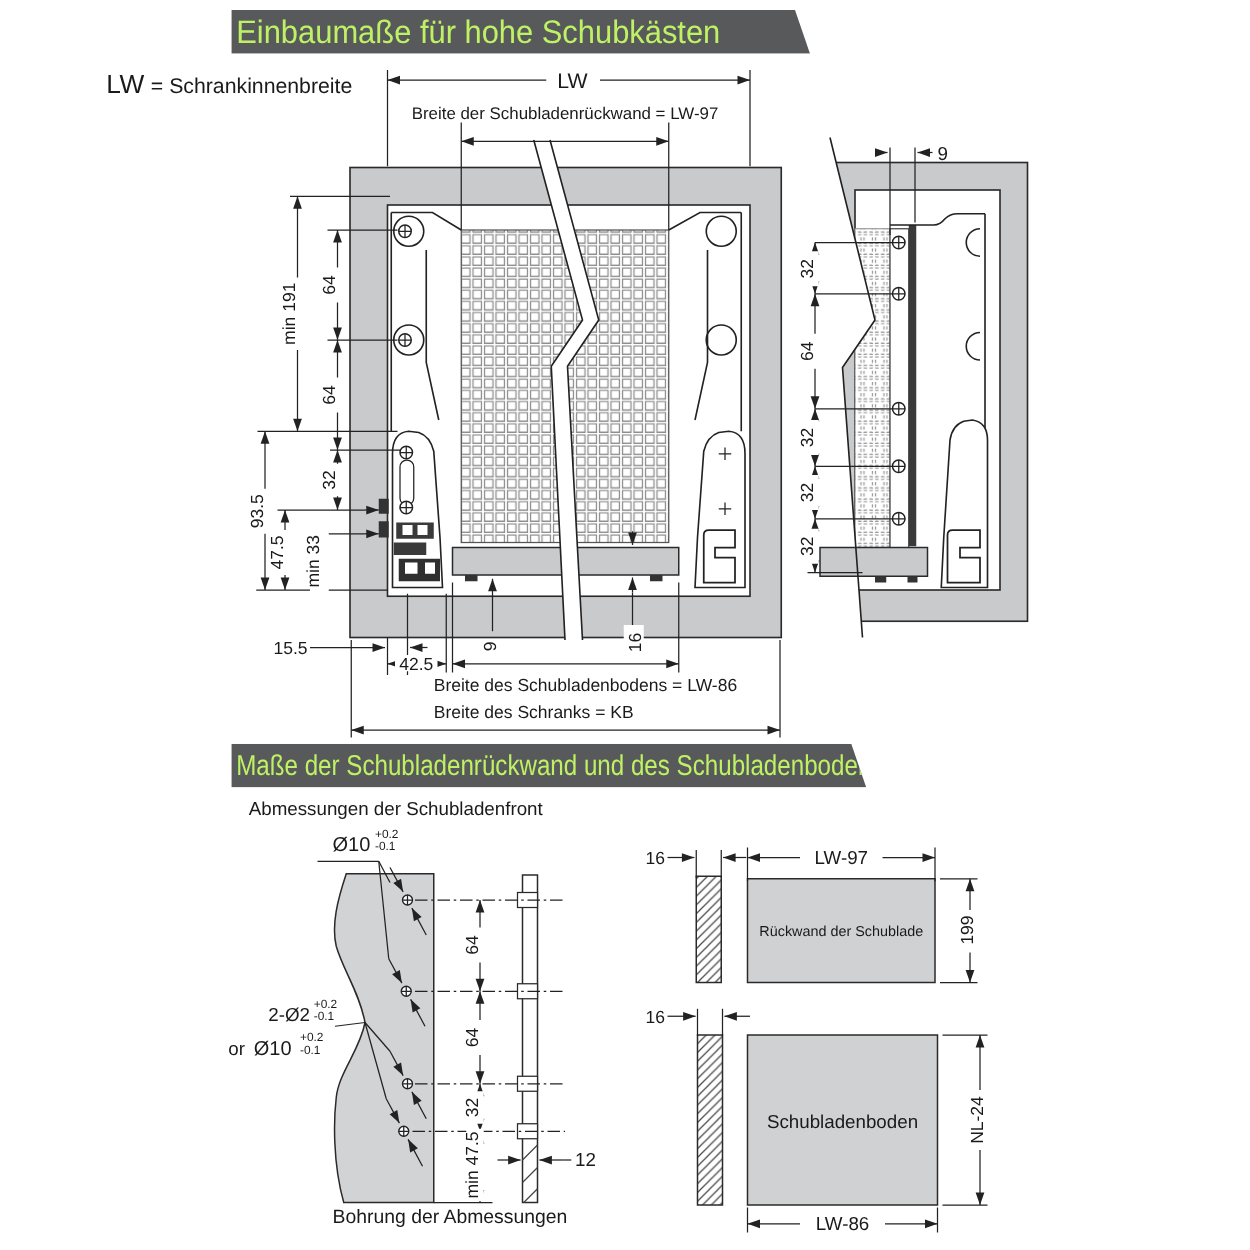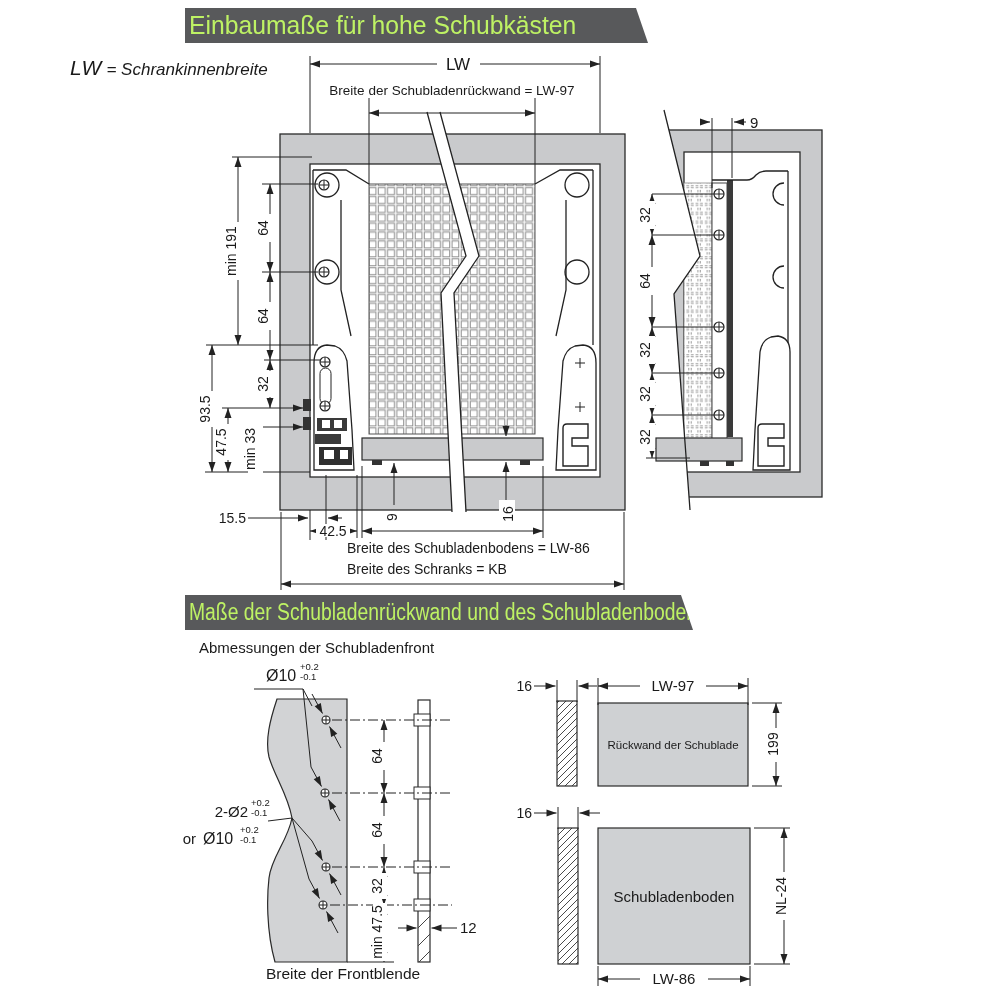--- a/index.html
+++ b/index.html
@@ -12,7 +12,7 @@
   #banner1 span{display:inline-block;transform:scaleX(.95);transform-origin:left center;white-space:nowrap;}
   #banner2{left:185px;top:595px;width:508px;font-size:23px;}
   #banner2 span{display:inline-block;transform:scaleX(.84);transform-origin:left center;white-space:nowrap;}
-  #legend{position:absolute;left:70px;top:56px;font-size:17px;white-space:nowrap;font-style:italic;}
+  #legend{position:absolute;left:85px;top:56px;font-size:17px;white-space:nowrap;}
   #legend .lw{font-size:21px;letter-spacing:.5px;}
   #subtitle{position:absolute;left:199px;top:639px;font-size:15px;text-align:center;}
   #caption{position:absolute;left:266px;top:965px;font-size:15.5px;}

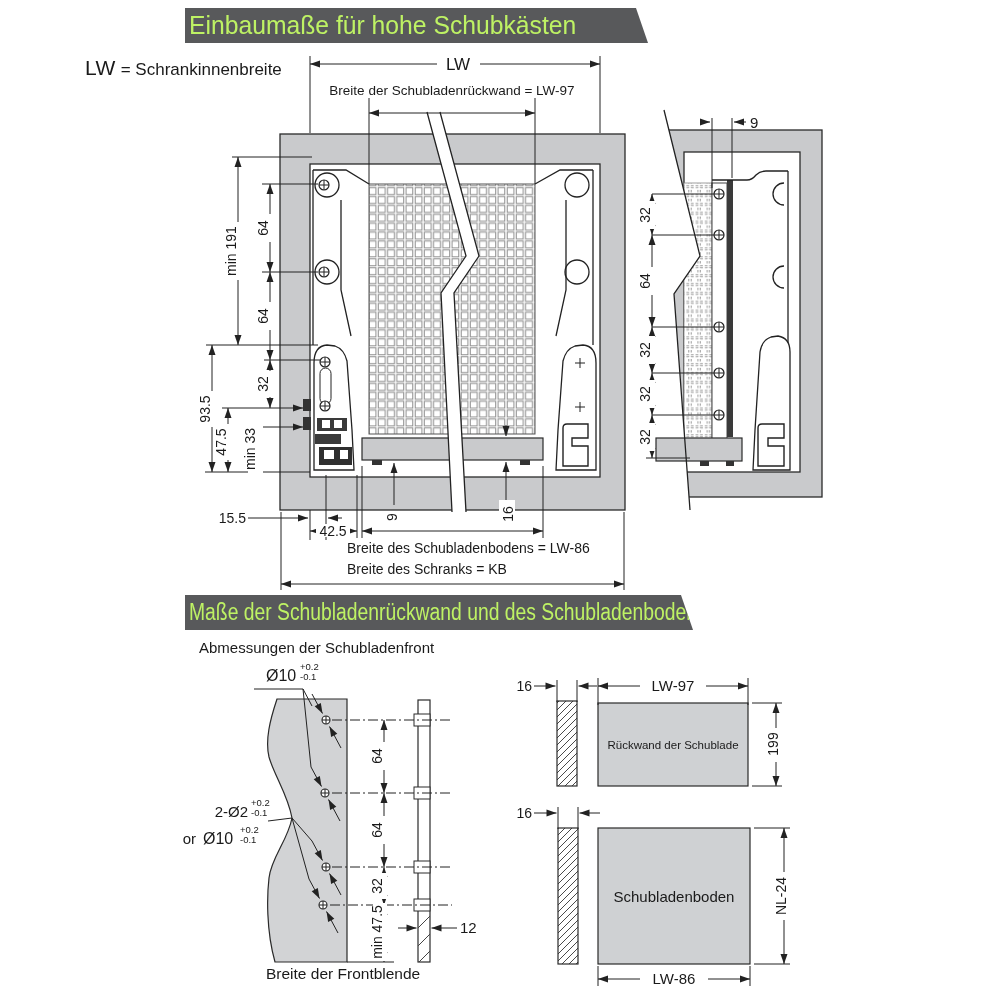--- a/index.html
+++ b/index.html
@@ -373,6 +373,6 @@
   <span>= Schrankinnenbreite</span>
 </div>
 <div id="subtitle">Abmessungen der Schubladenfront</div>
-<div id="caption">Breite der Frontblende</div>
+<div id="caption">Bohrung der Abmessungen</div>
 
 </body></html>

